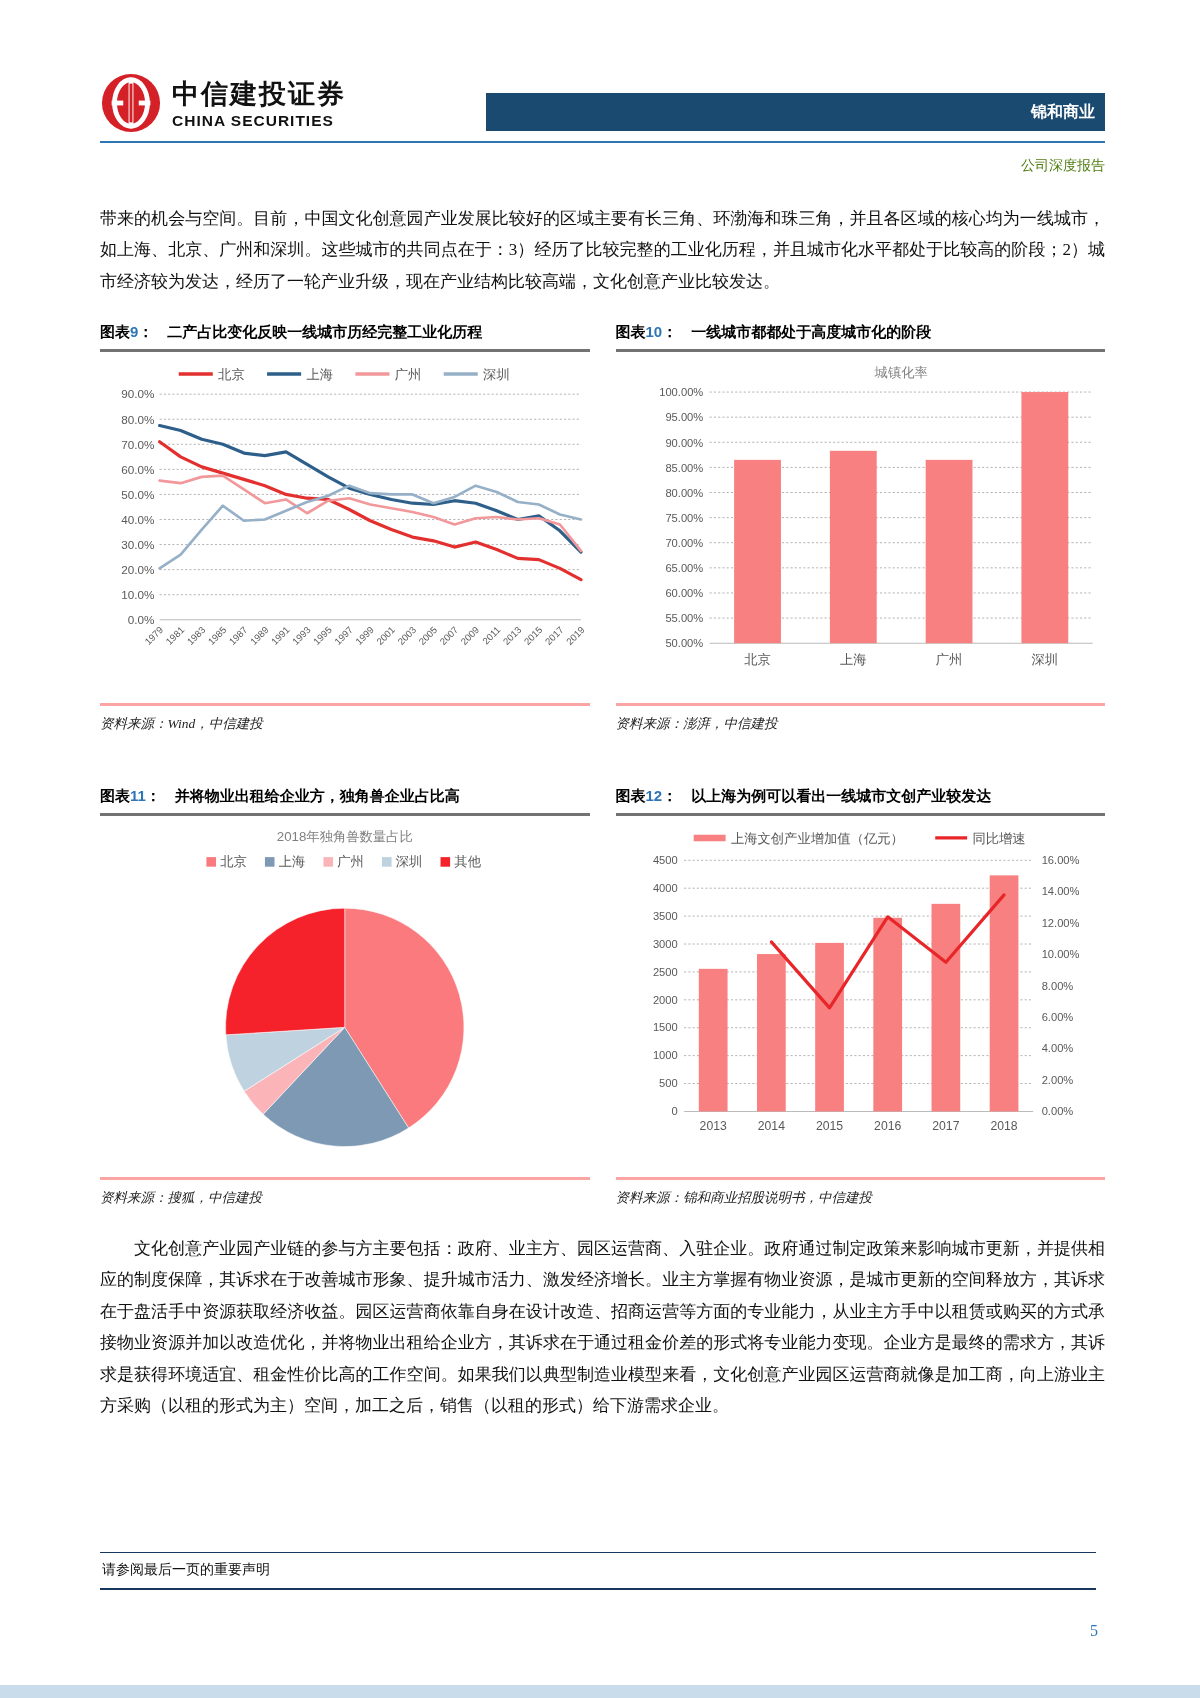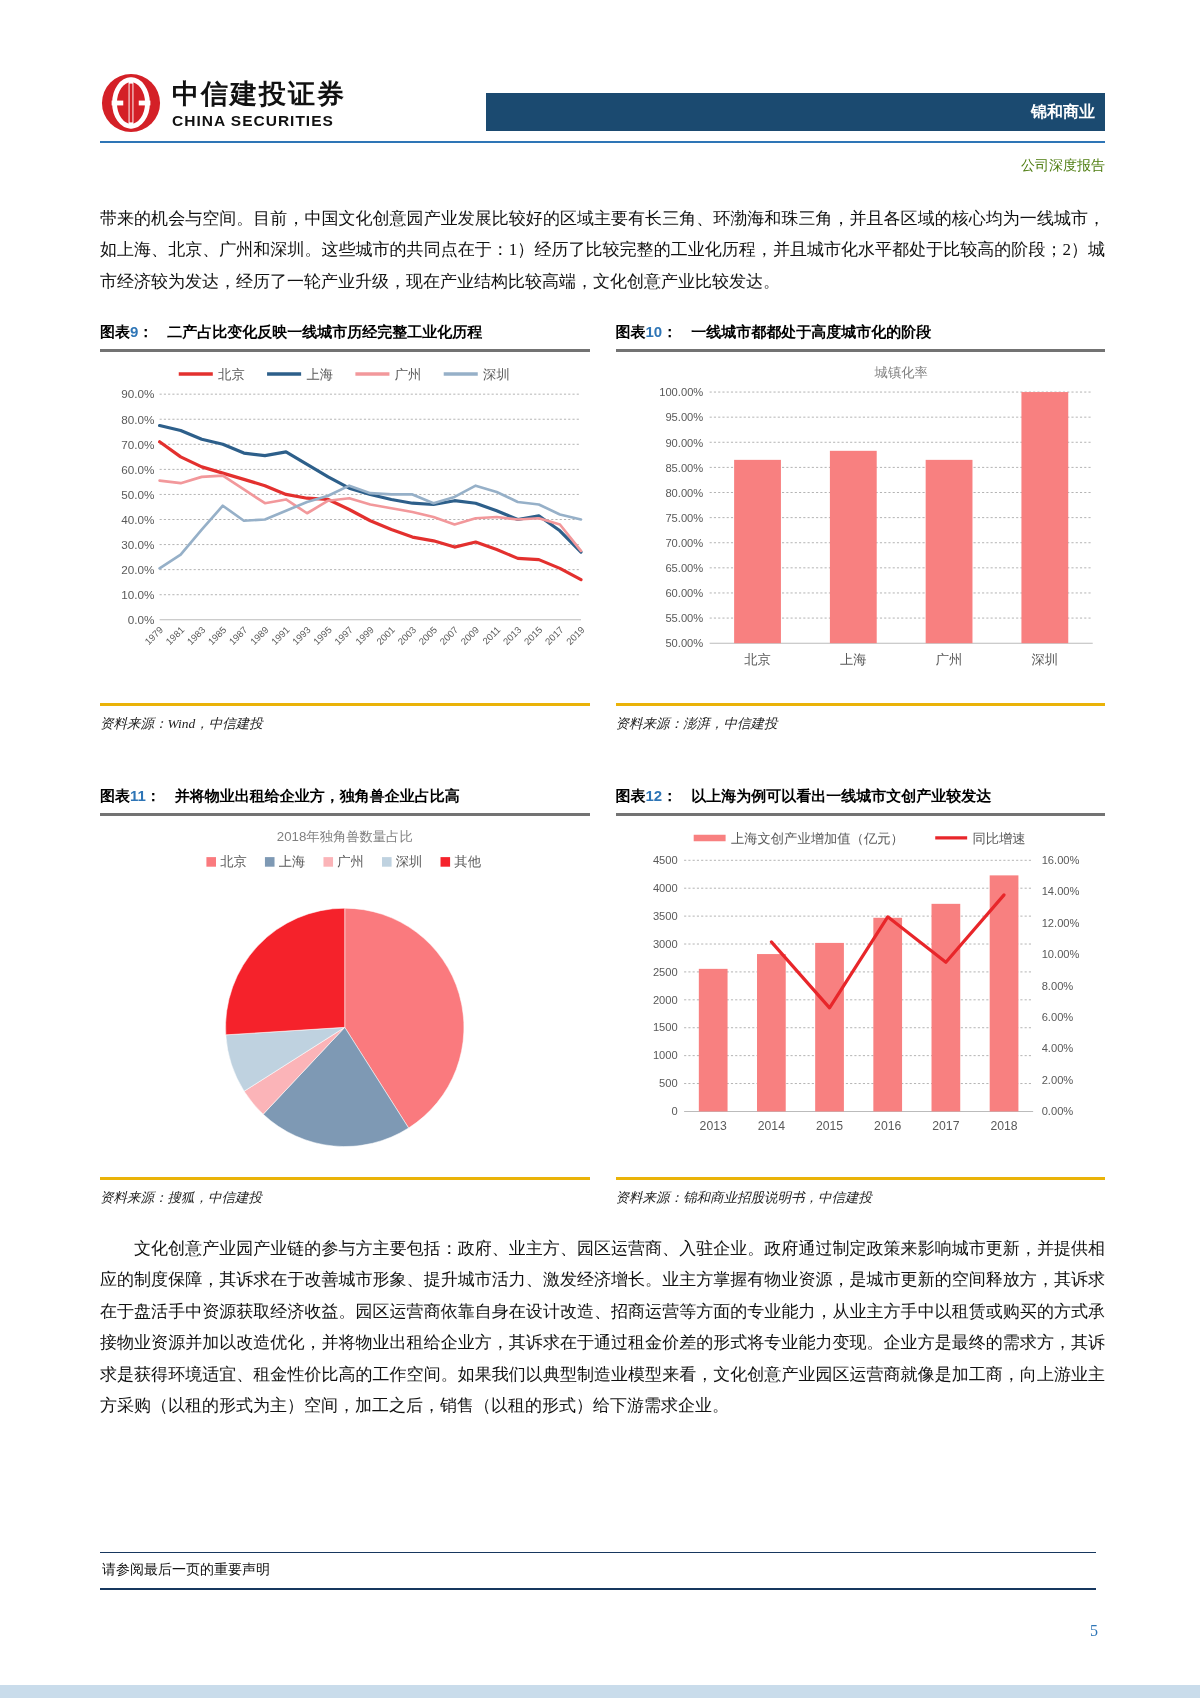--- a/index.html
+++ b/index.html
@@ -73,7 +73,7 @@
     <div class="header-rule"></div>
     <div class="report-type">公司深度报告</div>
 
-    <p class="para para1">带来的机会与空间。目前，中国文化创意园产业发展比较好的区域主要有长三角、环渤海和珠三角，并且各区域的核心均为一线城市，如上海、北京、广州和深圳。这些城市的共同点在于：1）经历了比较完整的工业化历程，并且城市化水平都处于比较高的阶段；2）城市经济较为发达，经历了一轮产业升级，现在产业结构比较高端，文化创意产业比较发达。</p>
+    <p class="para para1">带来的机会与空间。目前，中国文化创意园产业发展比较好的区域主要有长三角、环渤海和珠三角，并且各区域的核心均为一线城市，如上海、北京、广州和深圳。这些城市的共同点在于：3）经历了比较完整的工业化历程，并且城市化水平都处于比较高的阶段；2）城市经济较为发达，经历了一轮产业升级，现在产业结构比较高端，文化创意产业比较发达。</p>
 
     <div class="figures-row">
       <div class="figure">

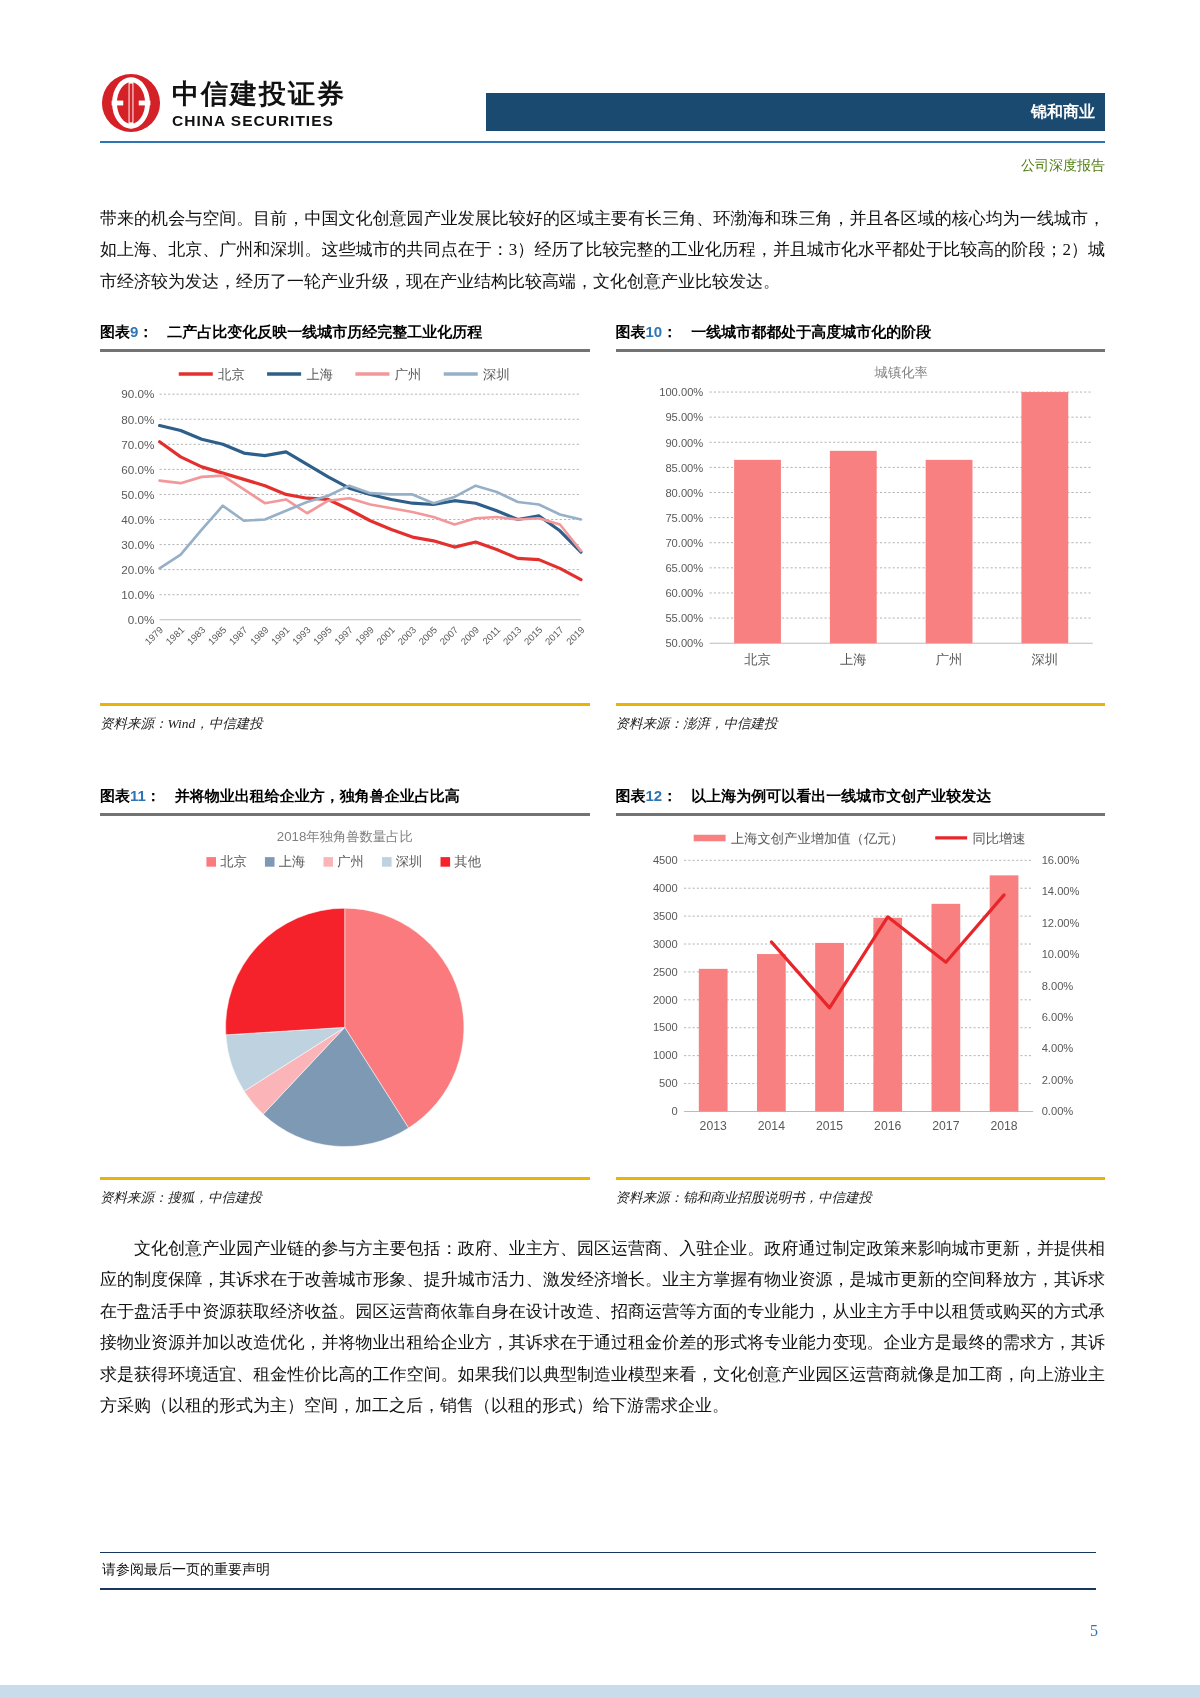--- a/index.html
+++ b/index.html
@@ -35,7 +35,7 @@
   .figure-title .fig-colon { margin-right:14px; }
   .figure-title .fig-caption { flex:1; }
   .figure svg { display:block; width:100%; height:auto; margin-top:6px; }
-  .figure-source { border-top:3px solid #eab308; margin-top:4px; padding-top:9px;
+  .figure-source { border-top:3px solid #fca5a5; margin-top:4px; padding-top:9px;
                    font-style:italic; font-size:13.5px; color:#222; }
 
   

